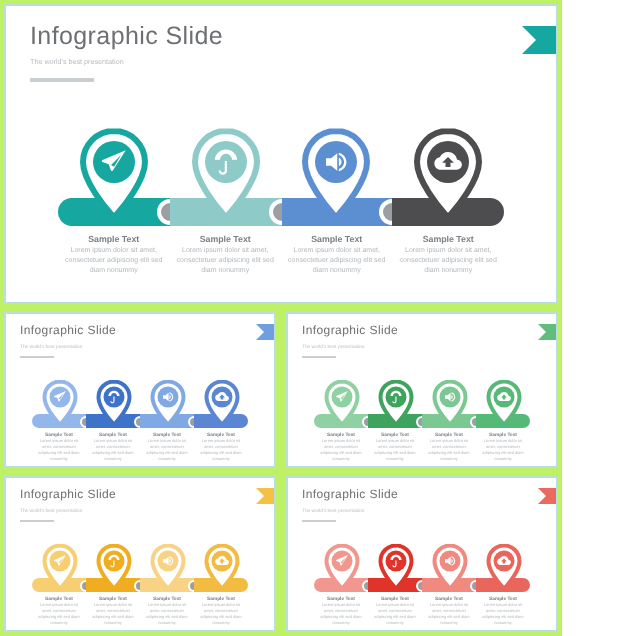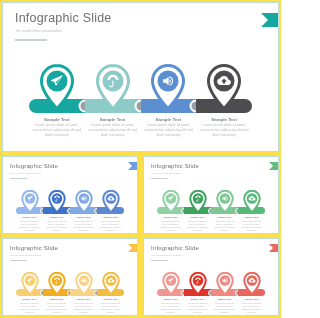--- a/index.html
+++ b/index.html
@@ -9,7 +9,7 @@
     font-family:"Liberation Sans", sans-serif;
     overflow:hidden;
   }
-  .sheet{position:relative;width:281px;height:318px;background:#fde047;}
+  .sheet{position:relative;width:281px;height:318px;background:#bef264;}
 
   
   .panel{

